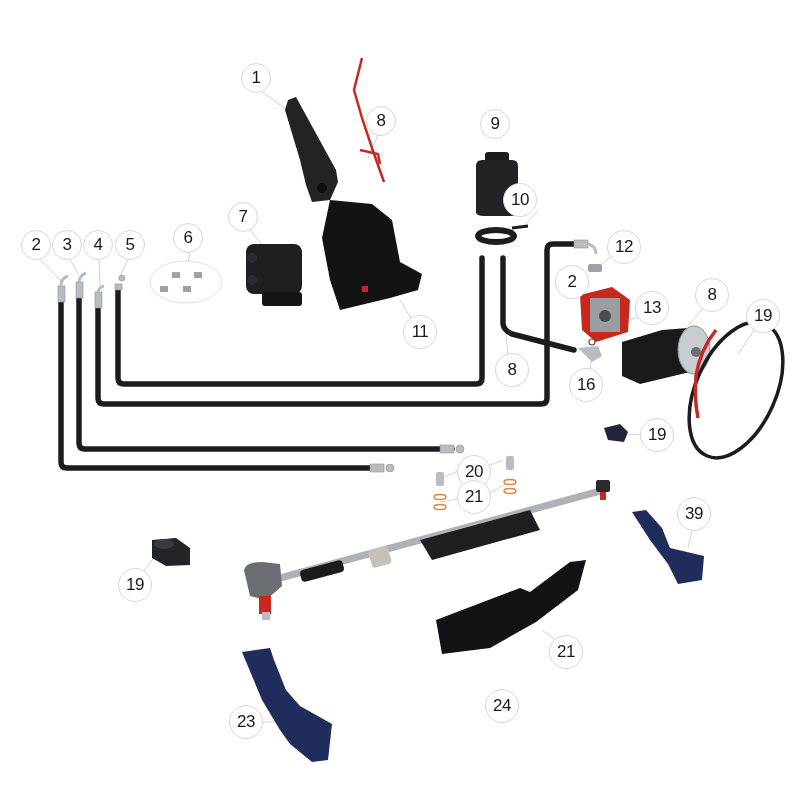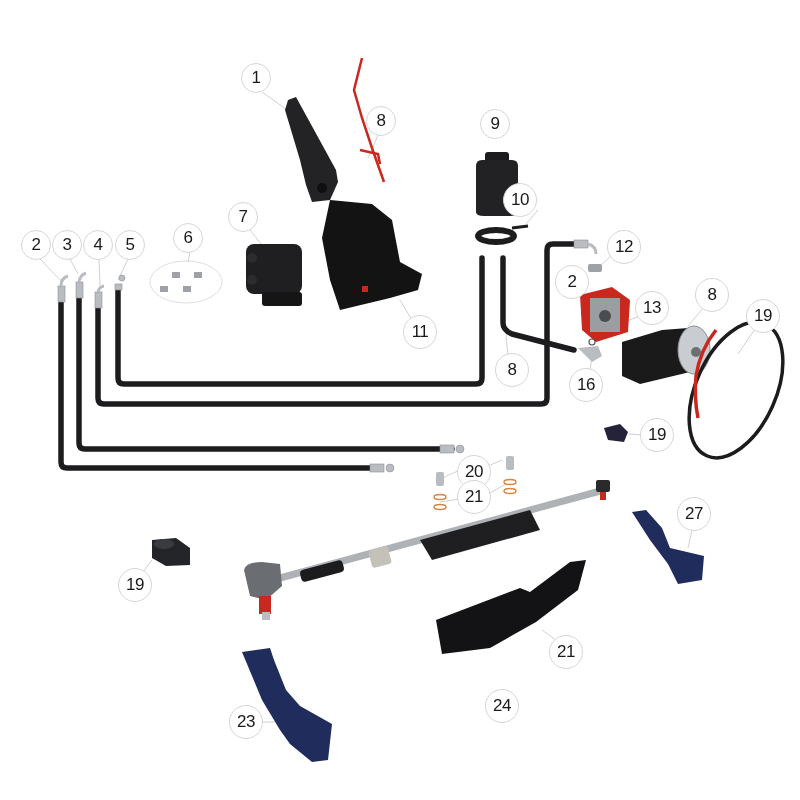--- a/index.html
+++ b/index.html
@@ -185,7 +185,7 @@
 <div class="callout wide" style="left:474px;top:472px">20</div>
 <div class="callout wide" style="left:474px;top:497px">21</div>
 <div class="callout wide" style="left:566px;top:652px">21</div>
-<div class="callout wide" style="left:694px;top:514px">27</div>
+<div class="callout wide" style="left:694px;top:514px">39</div>
 <div class="callout wide" style="left:246px;top:722px">23</div>
 <div class="callout wide" style="left:502px;top:706px">24</div>
 

